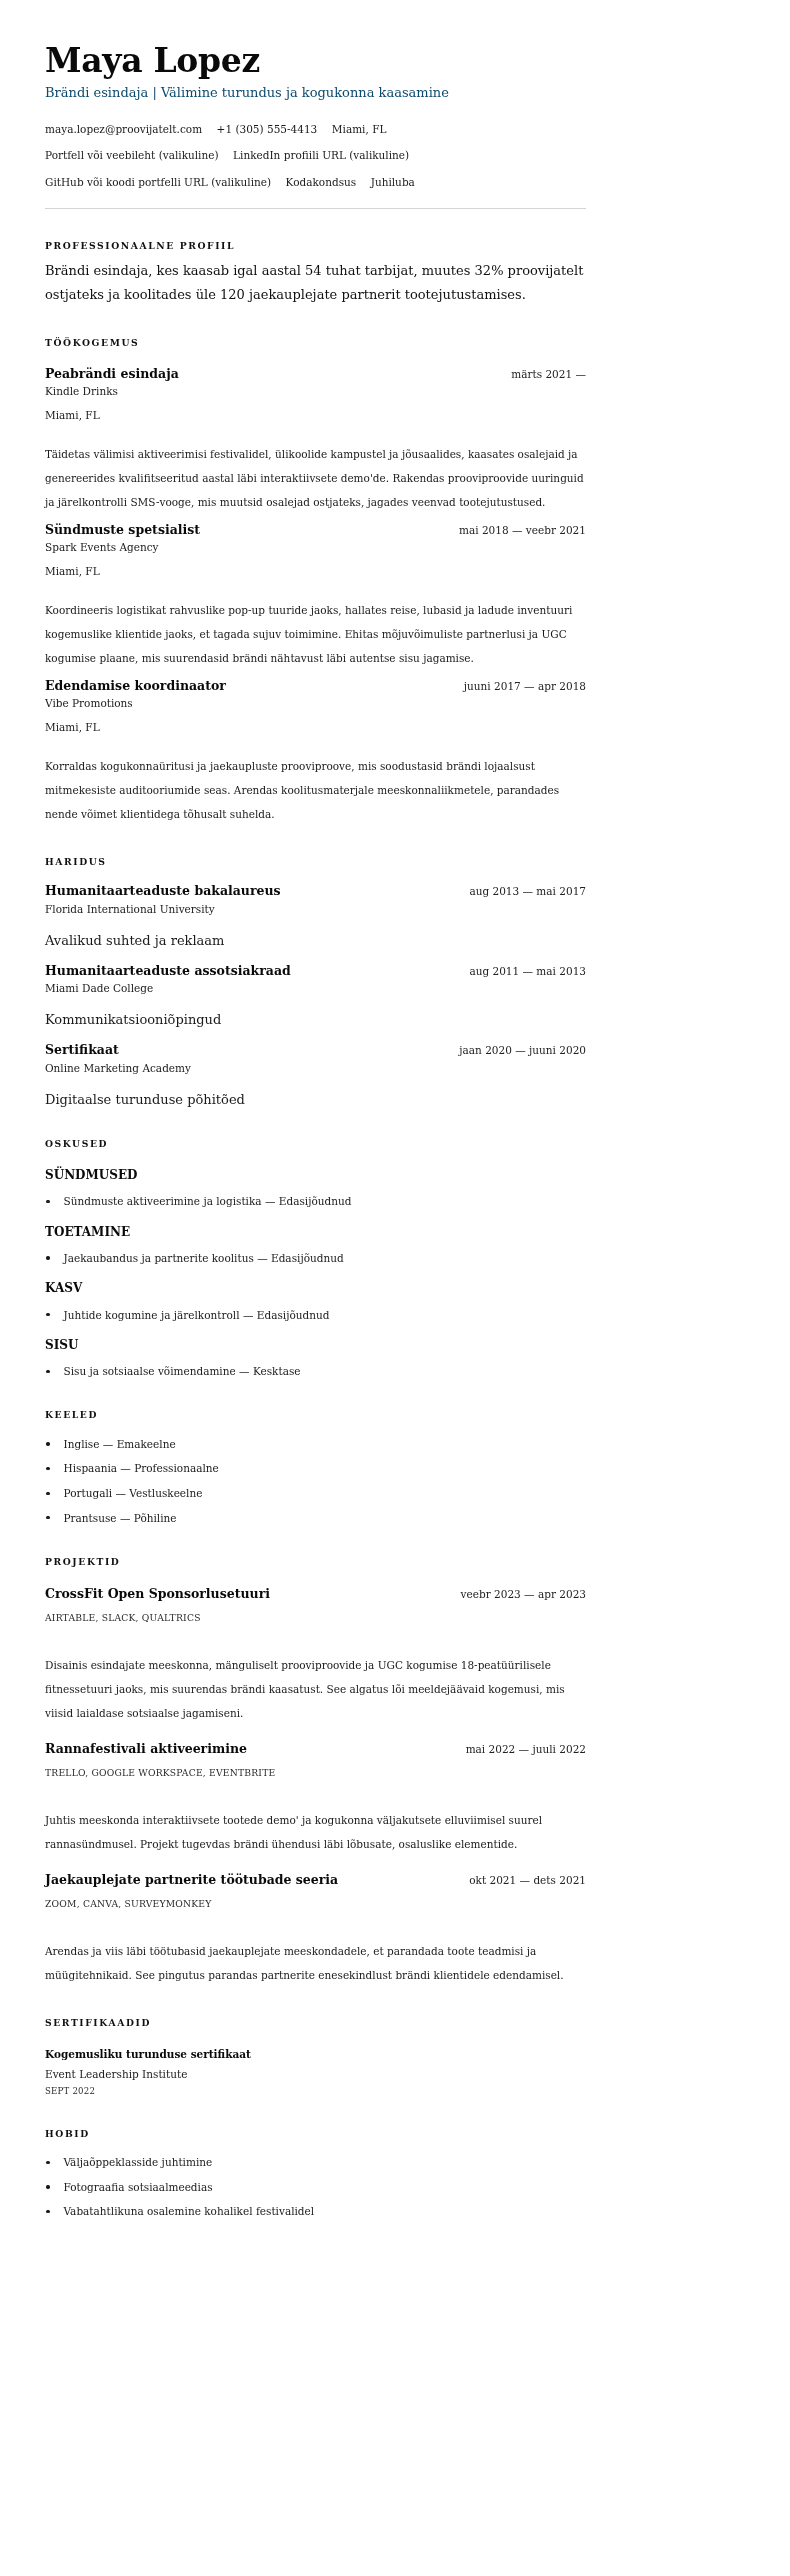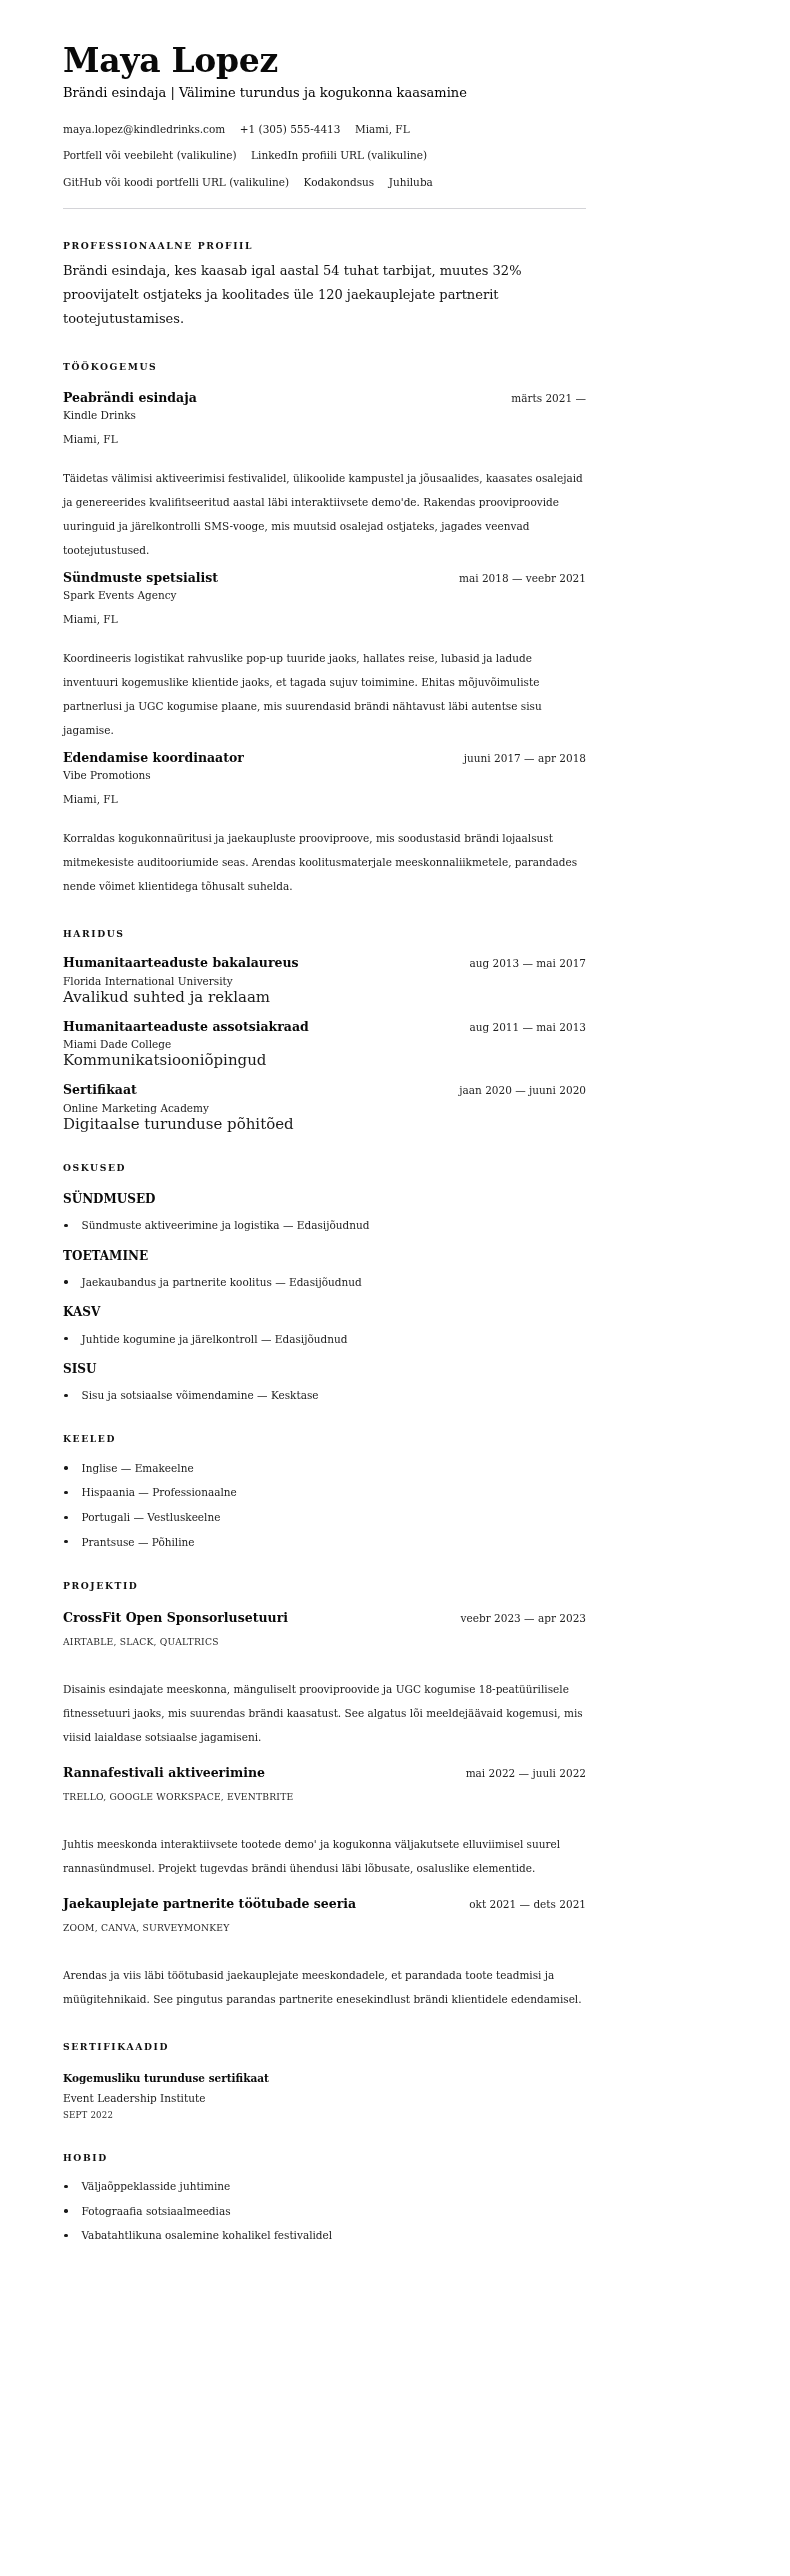--- a/index.html
+++ b/index.html
@@ -11,7 +11,7 @@
   }
   .page {
     width: 631px;
-    padding: 40px 45px 26px 63px;
+    padding: 40px 45px 26px 45px;
   }
   .name {
     font-size: 33px;

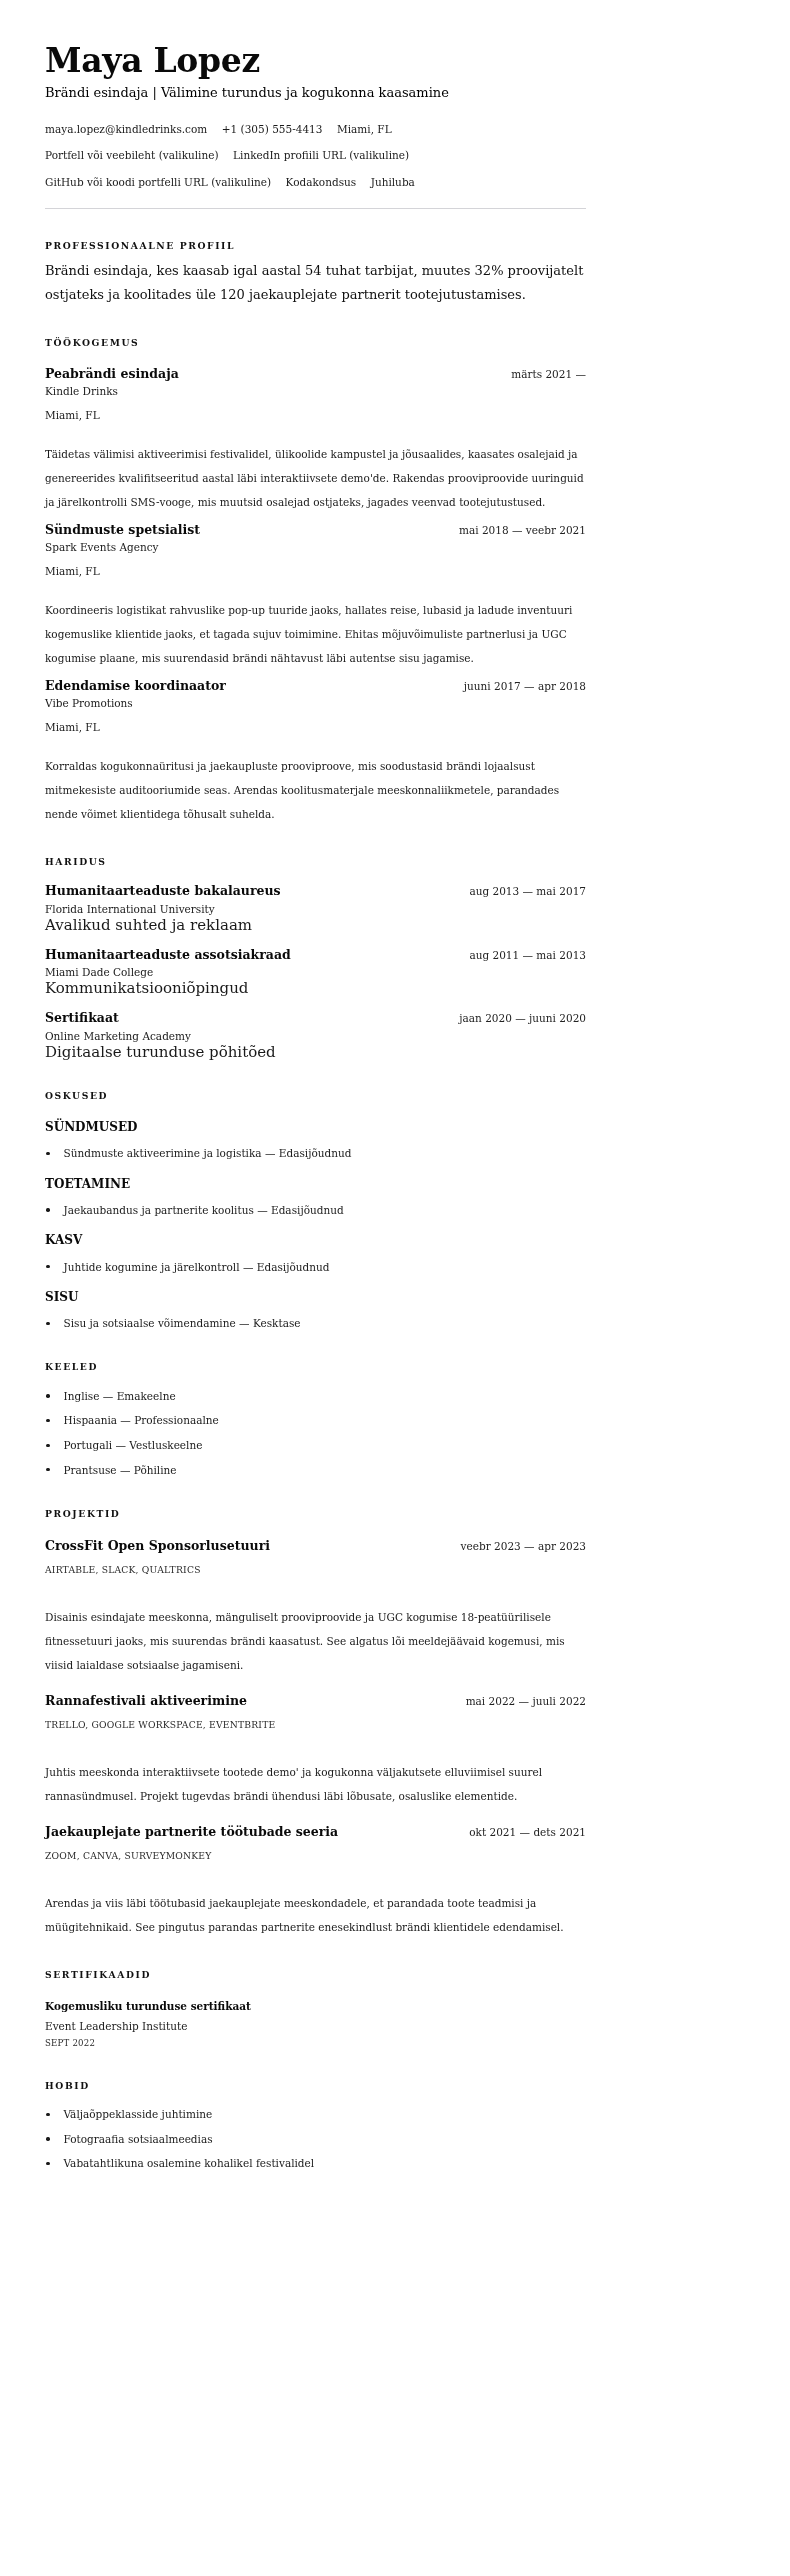--- a/index.html
+++ b/index.html
@@ -24,7 +24,7 @@
     font-size: 13px;
     line-height: 18.5px;
     margin-top: 2.6px;
-    color: #000000;
+    color: #0c4a6e;
   }
   .contact-row {
     font-size: 10.5px;

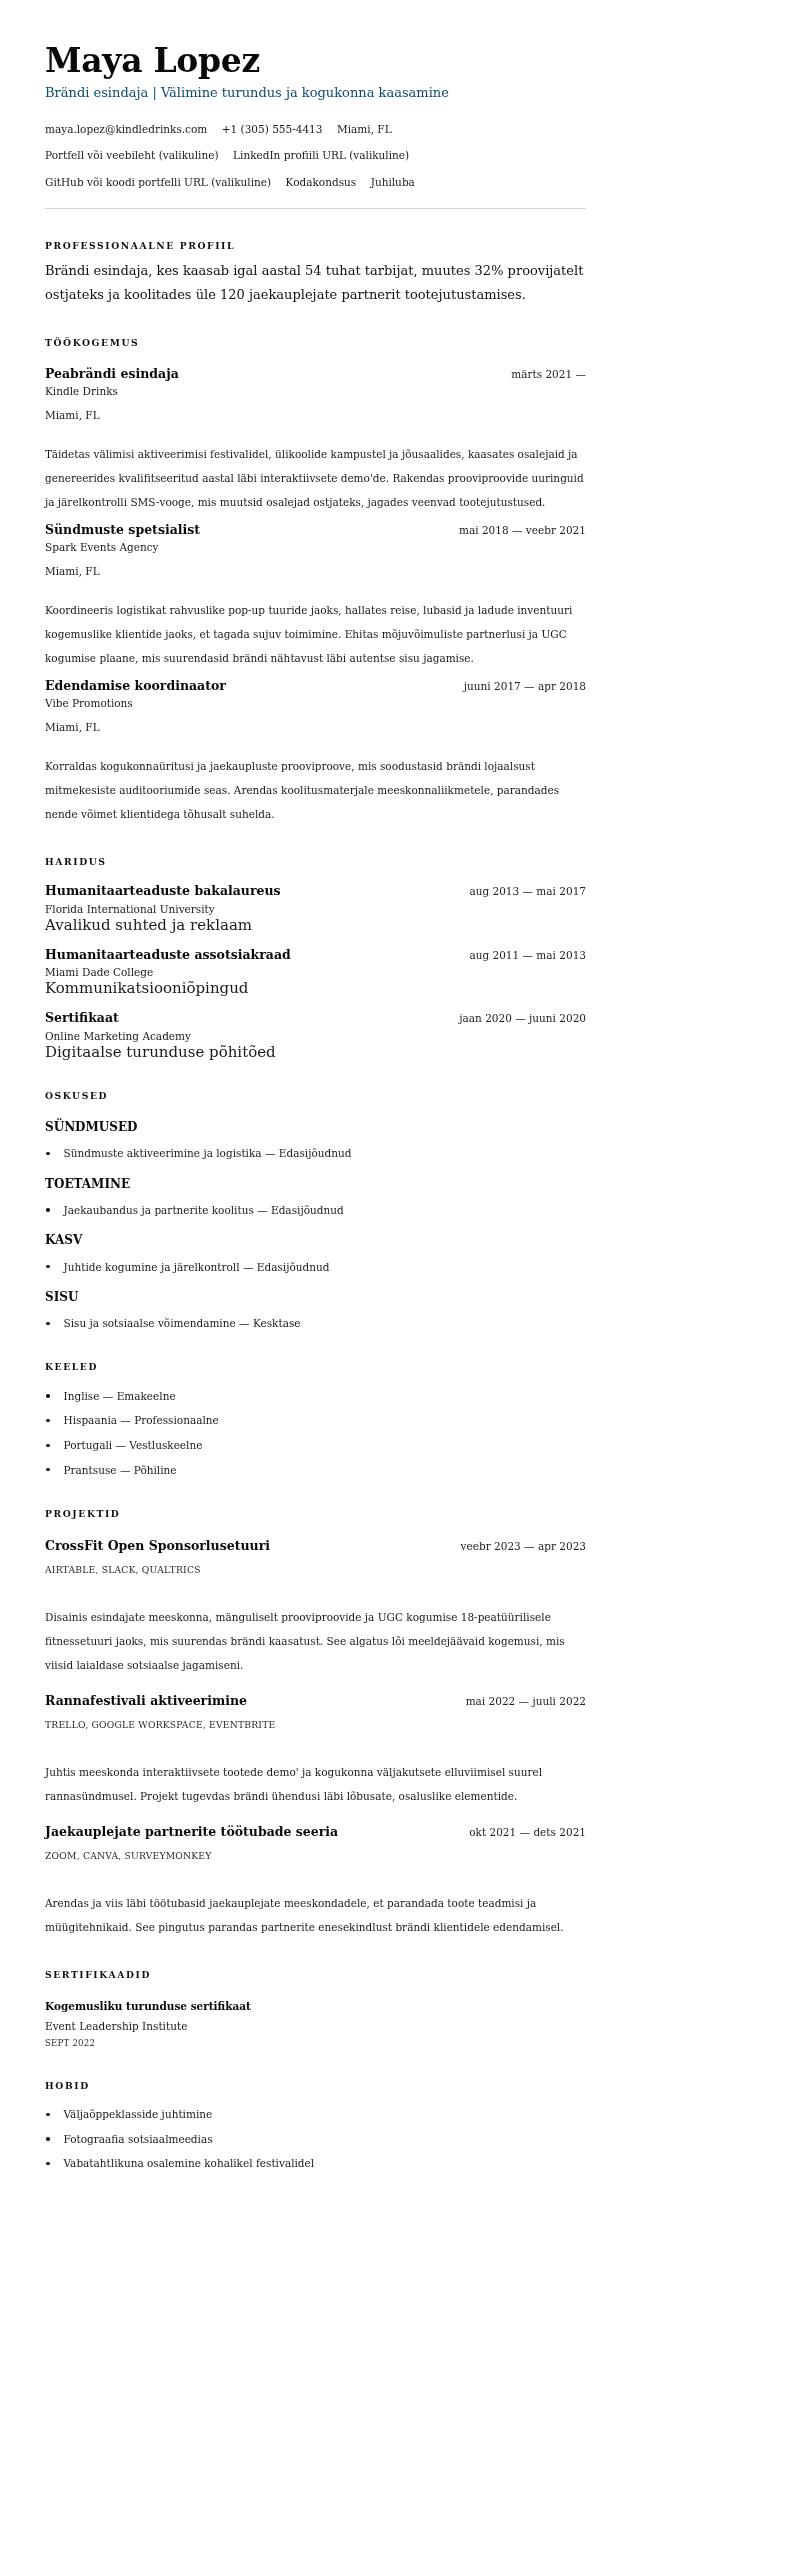--- a/index.html
+++ b/index.html
@@ -179,7 +179,7 @@
     <div class="headline">Brändi esindaja | Välimine turundus ja kogukonna kaasamine</div>
 
     <div class="contact-row first">
-      <span>maya.lopez@kindledrinks.com</span>
+      <span>maya.lopez@proovijatelt.com</span>
       <span>+1 (305) 555-4413</span>
       <span>Miami, FL</span>
     </div>

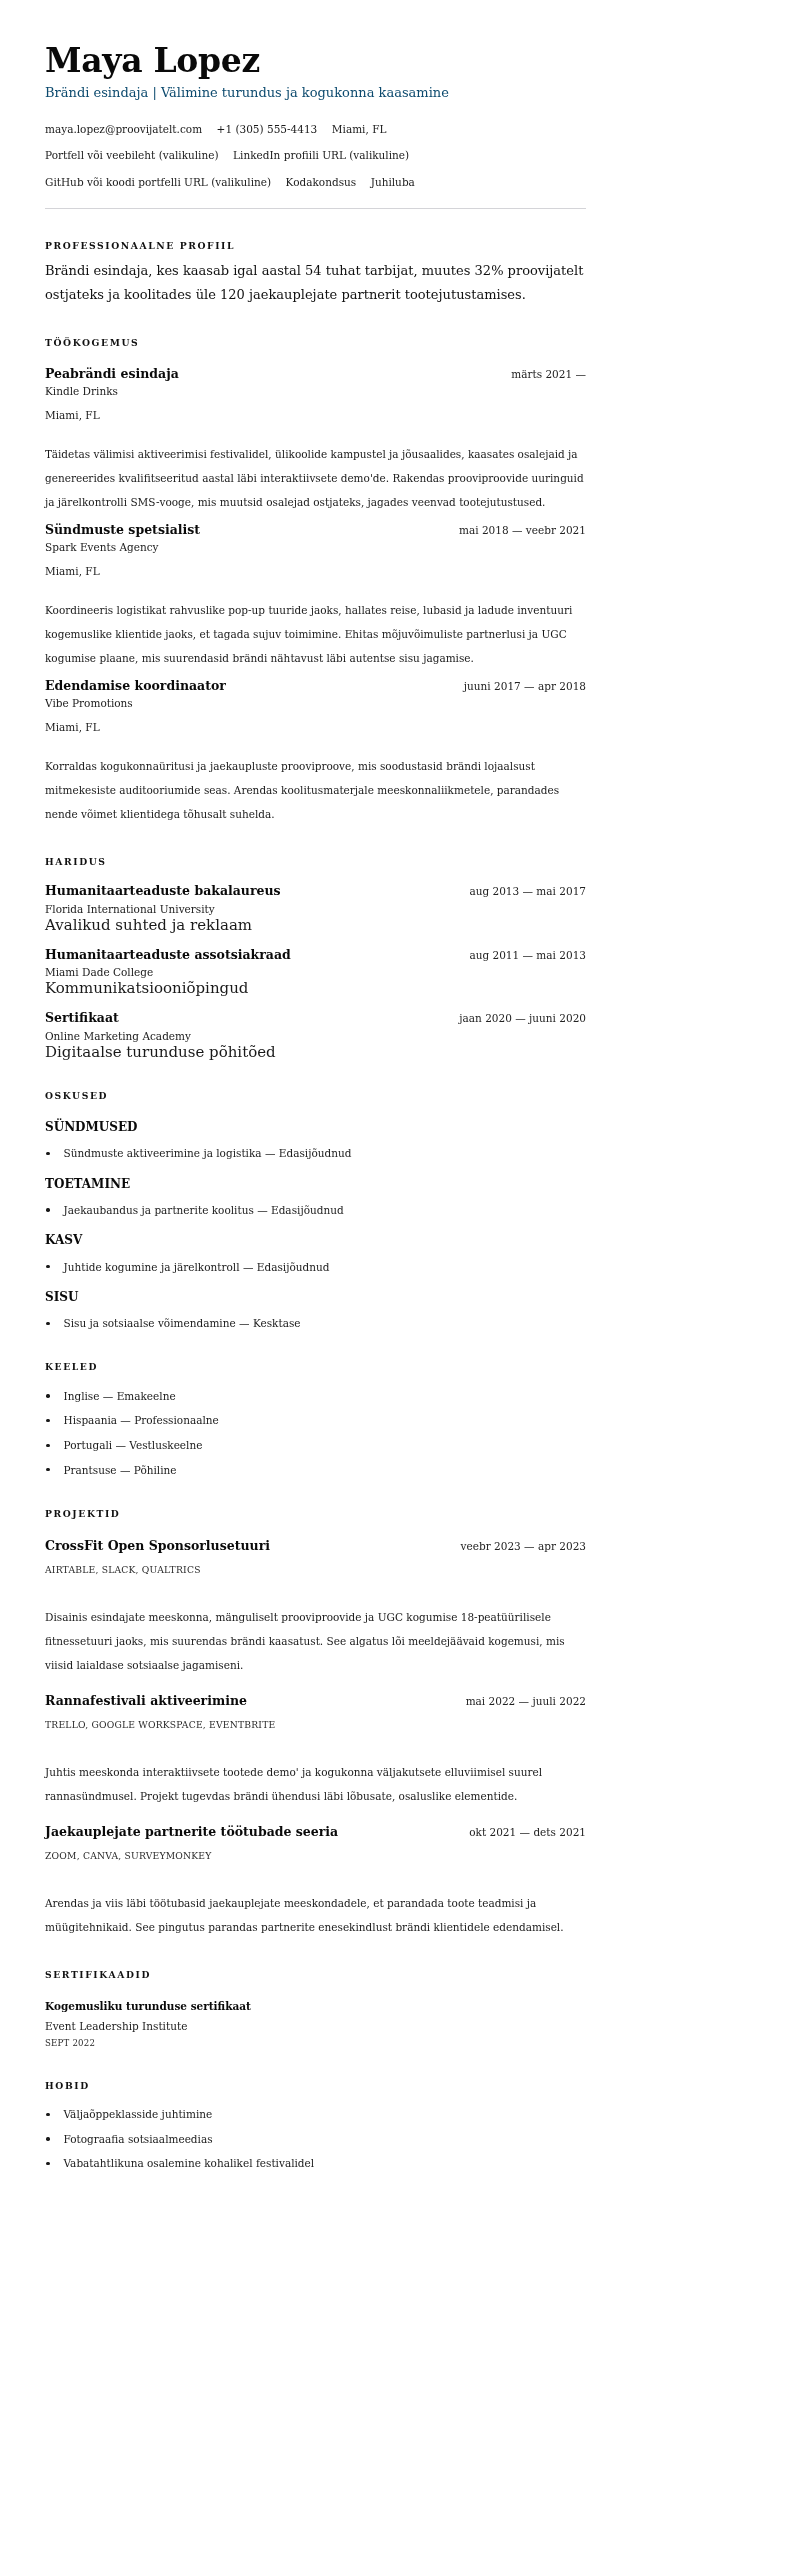--- a/index.html
+++ b/index.html
@@ -89,9 +89,9 @@
     color: #1a1a1a;
   }
   .entry-sub {
-    font-size: 15px;
-    line-height: 16px;
-    margin-top: 0;
+    font-size: 13px;
+    line-height: 16px;
+    margin-top: 16px;
     color: #1a1a1a;
   }
   .entry-desc {

